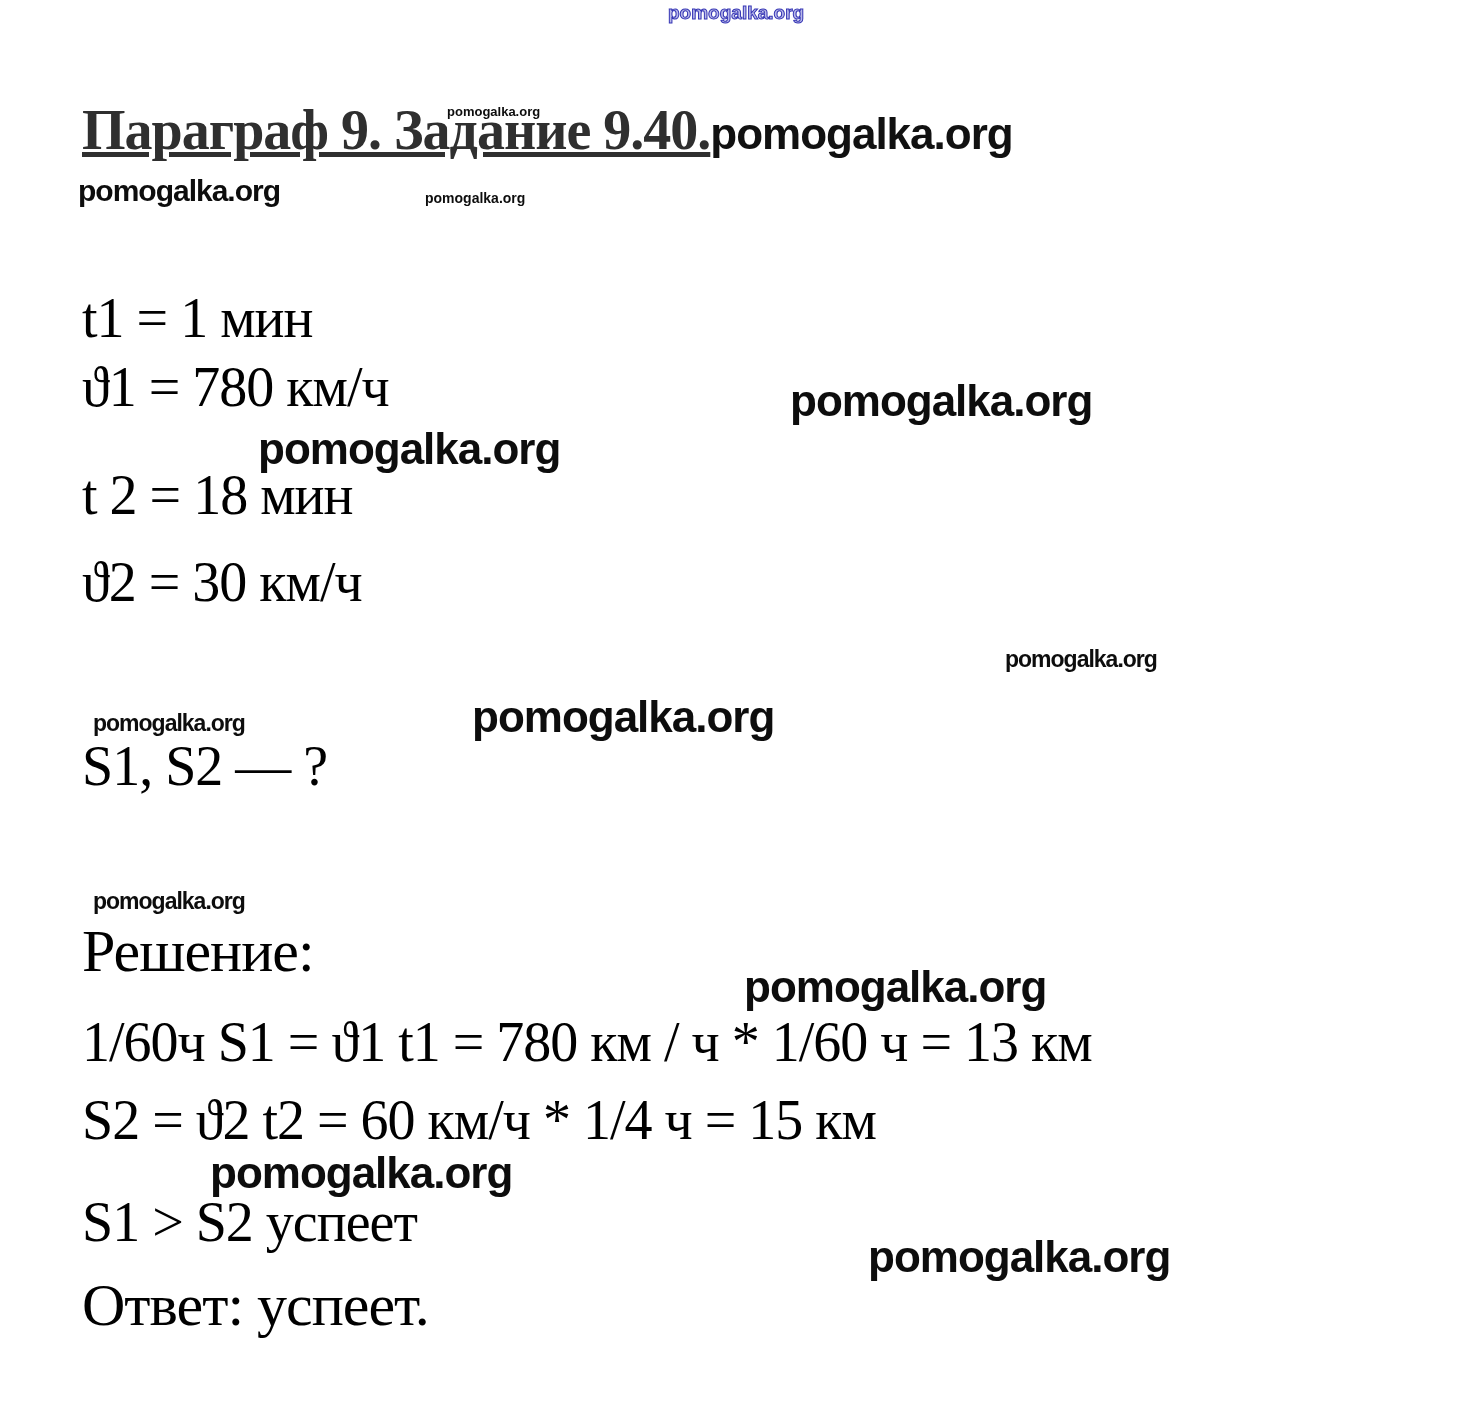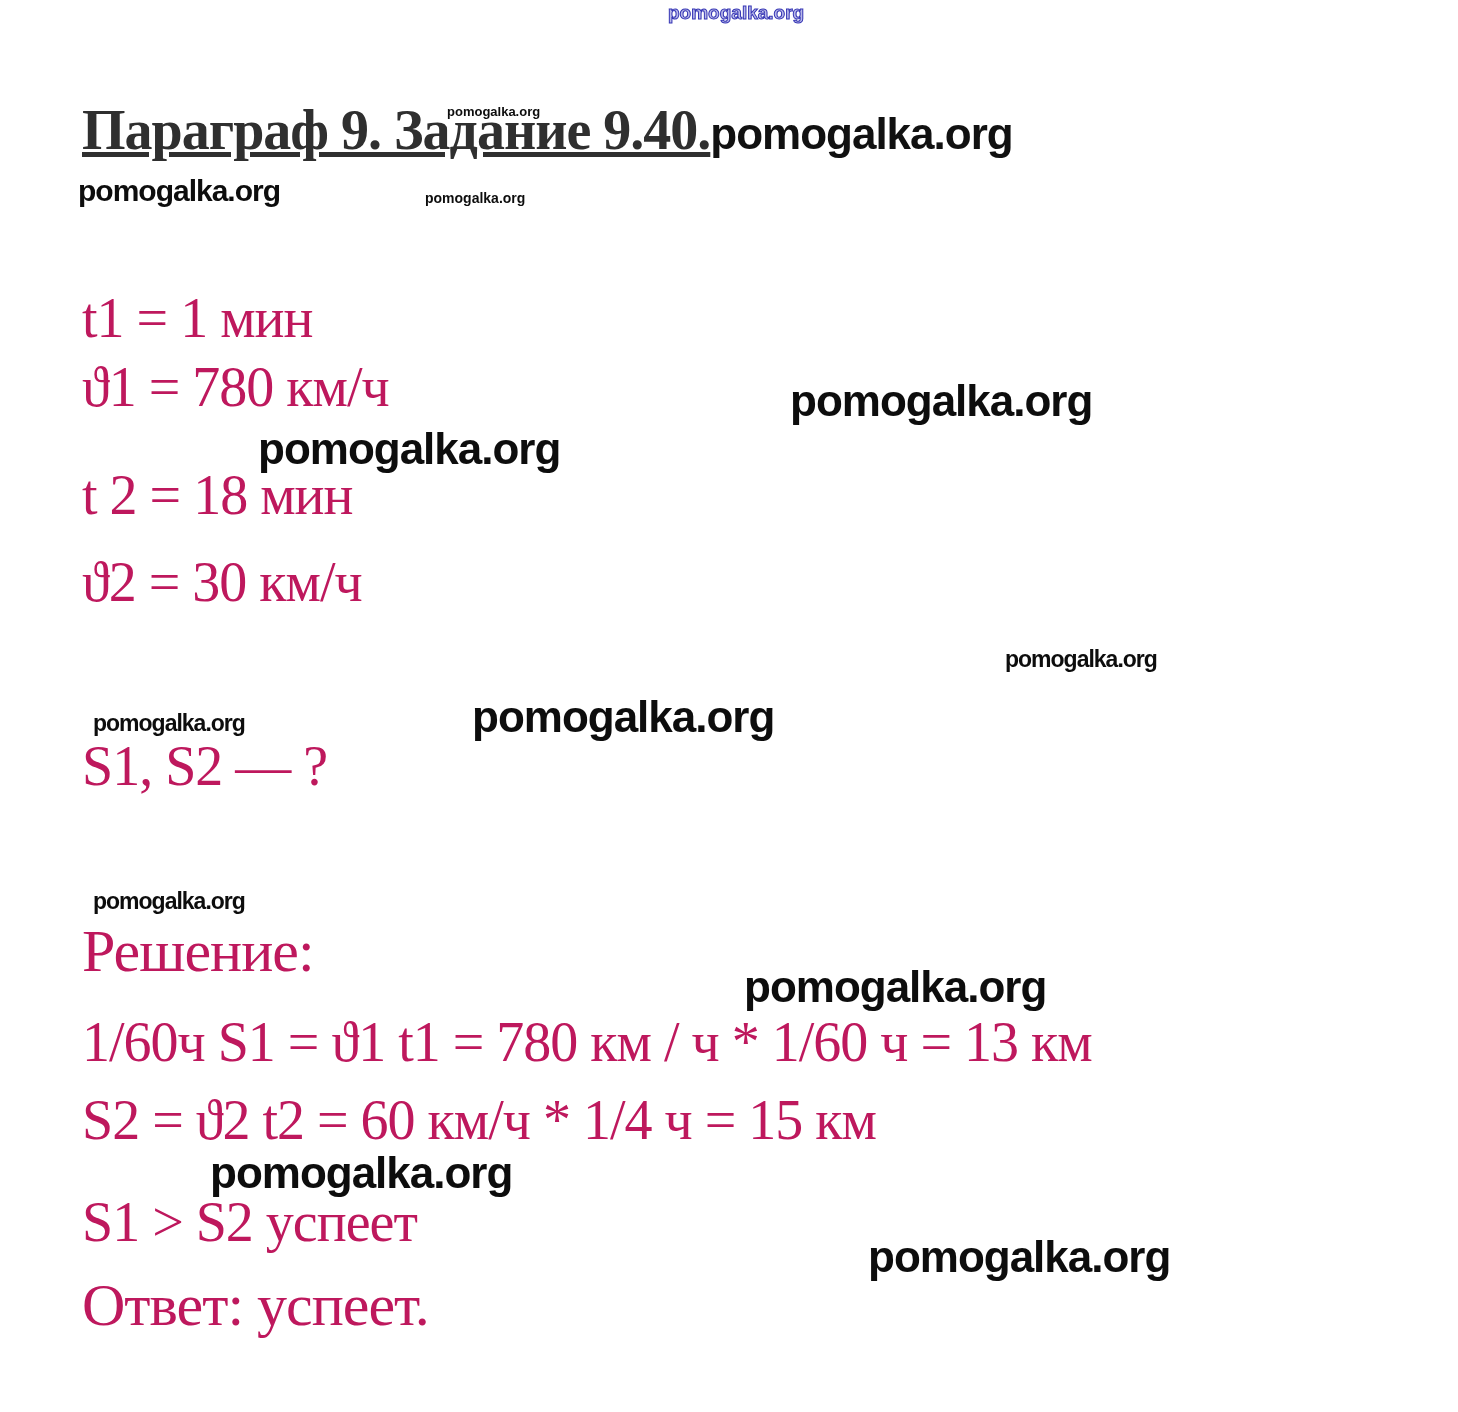--- a/index.html
+++ b/index.html
@@ -19,7 +19,7 @@
   .serif-line {
     position: absolute;
     left: 82px;
-    color: #be185d;
+    color: #000000;
     font-family: "Liberation Serif", "DejaVu Serif", serif;
     font-size: 56px;
     line-height: 1.1;

